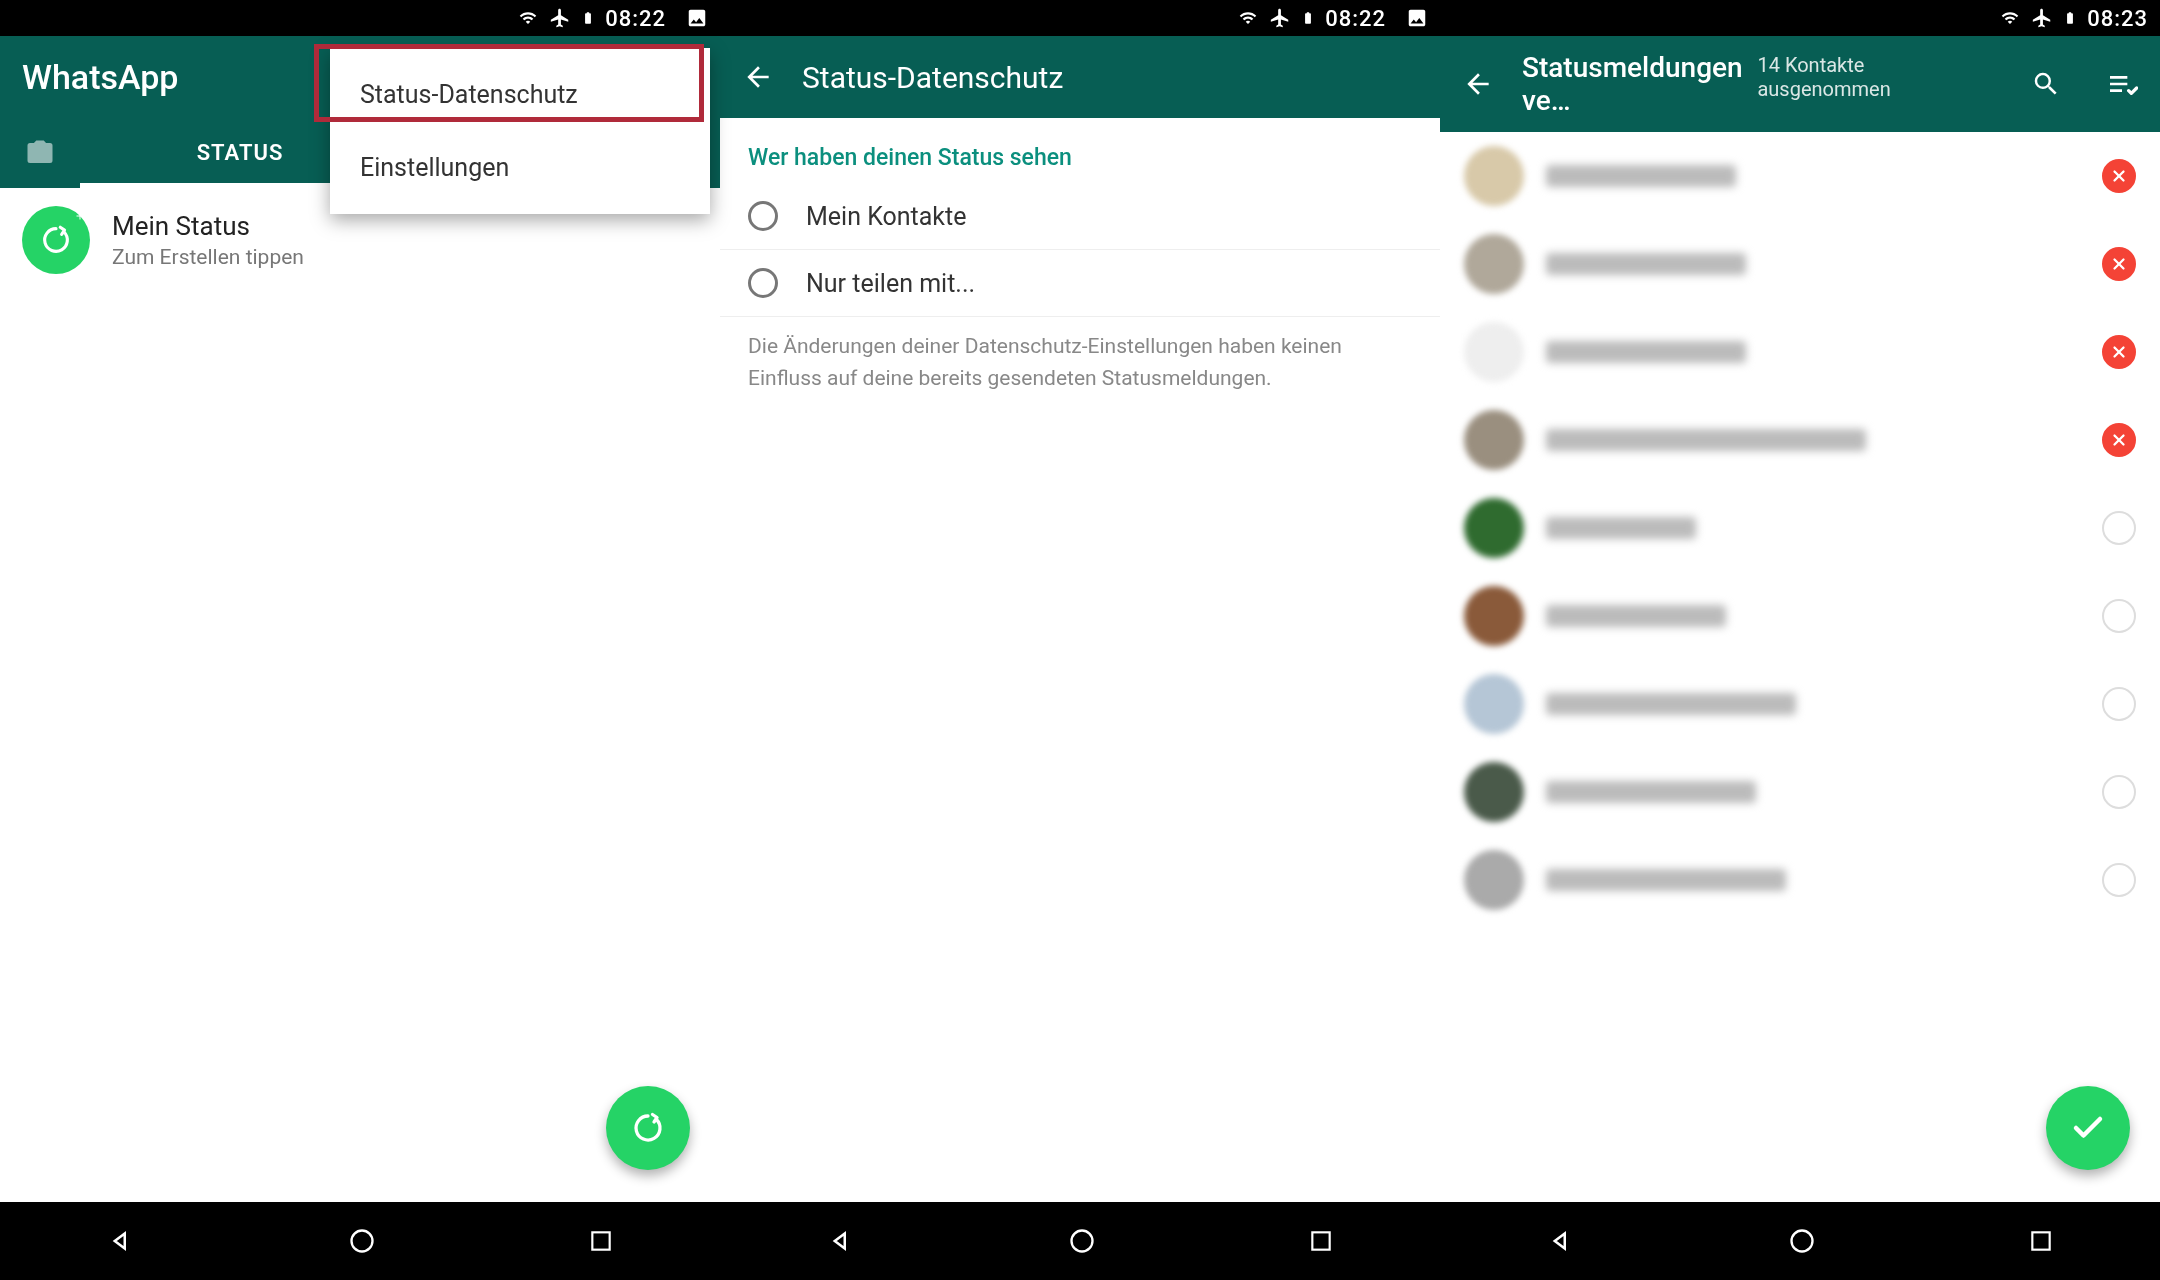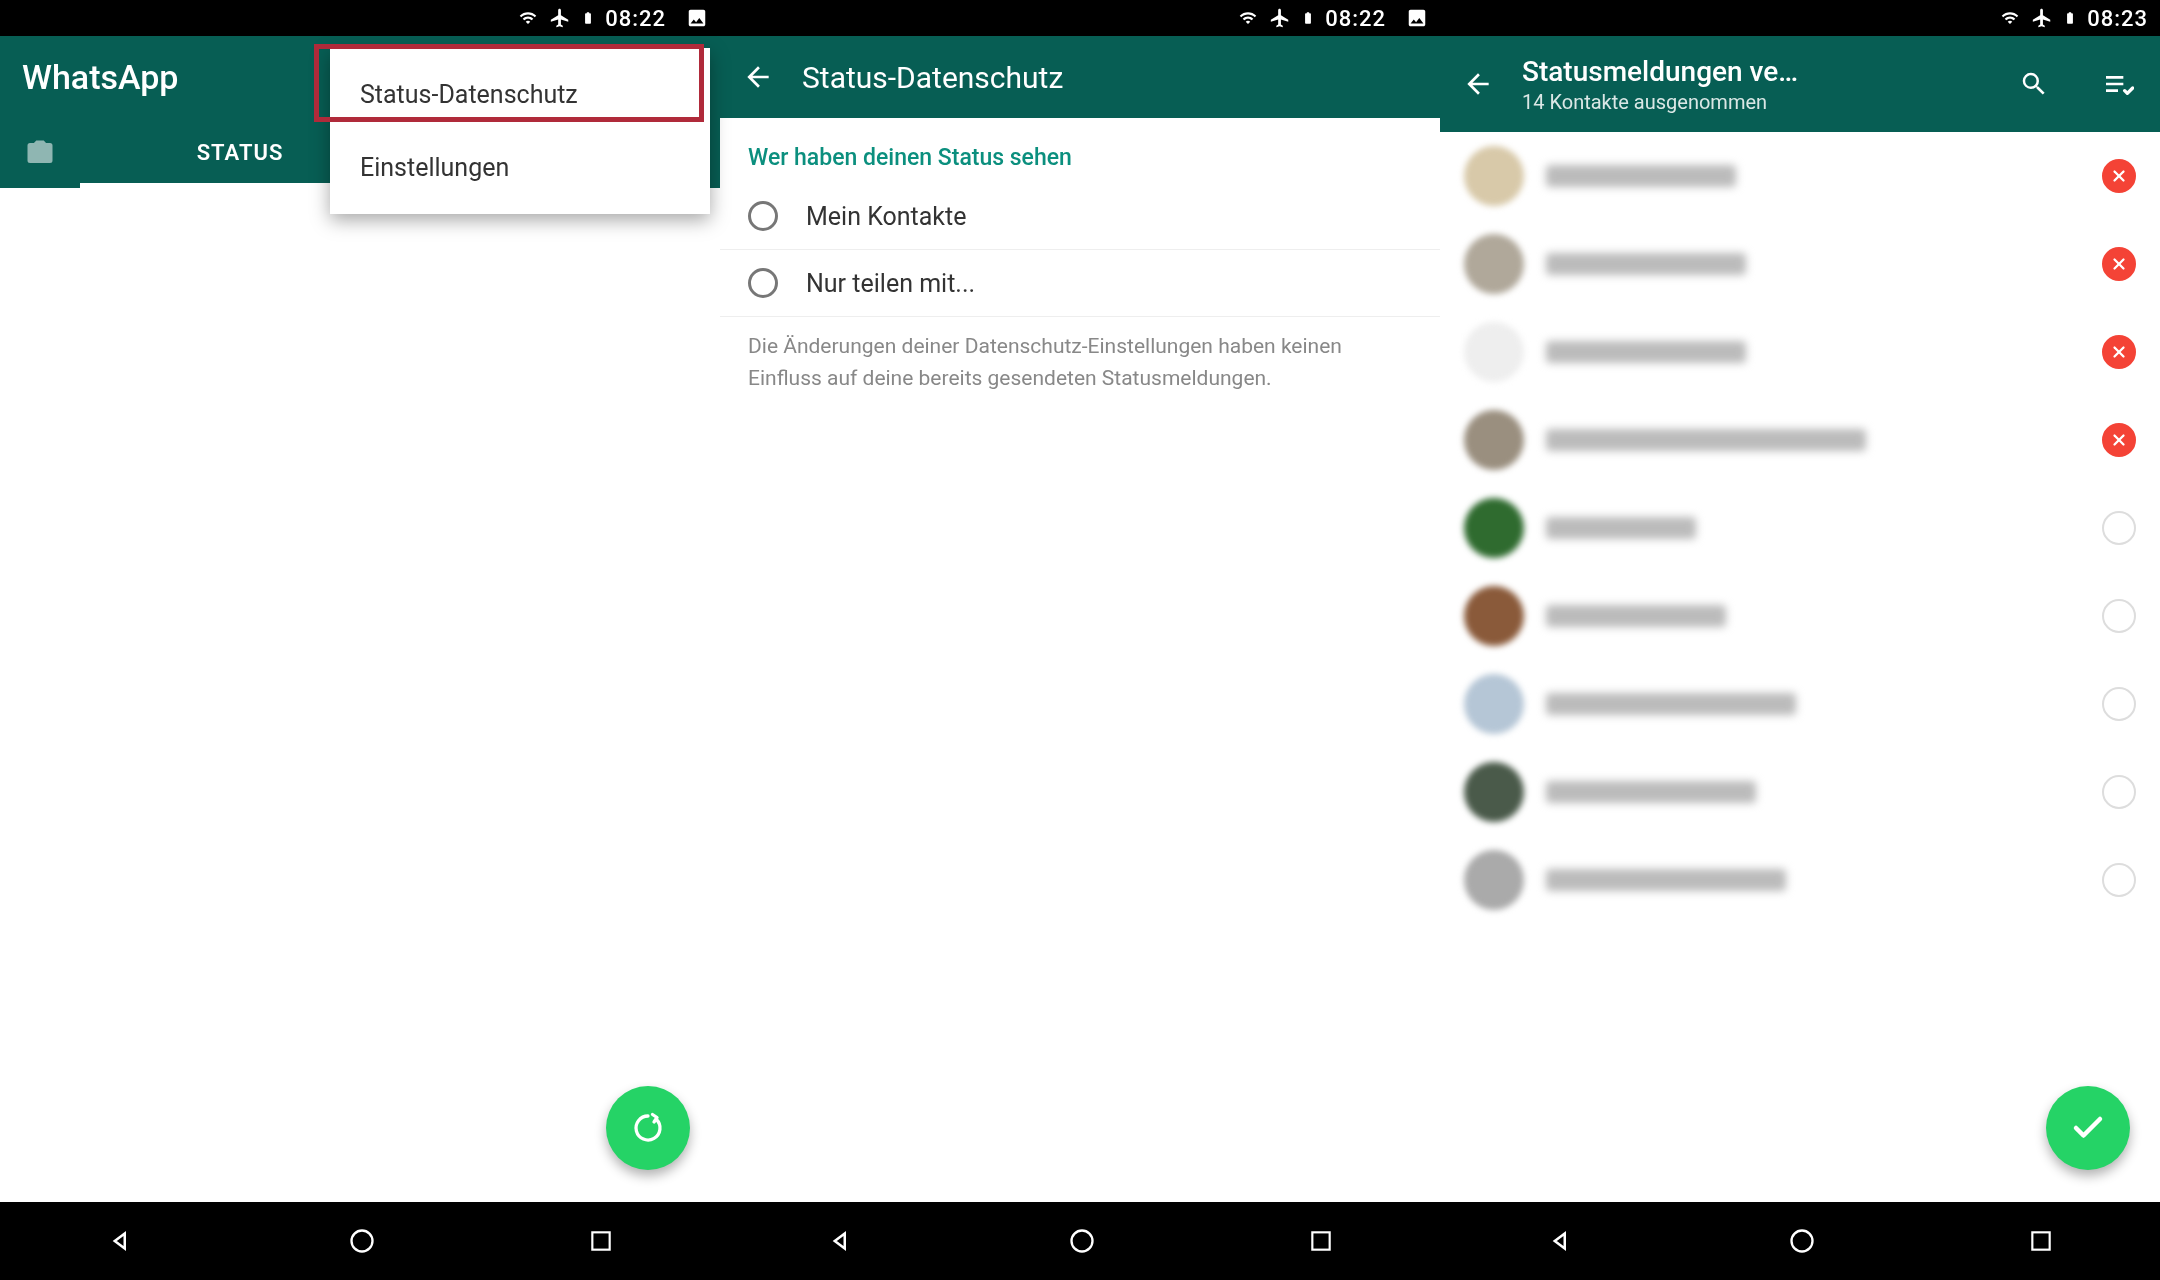--- a/index.html
+++ b/index.html
@@ -47,7 +47,7 @@
   .app-title { font-size: 34px; font-weight: 500; }
   .tb-title { font-size: 30px; font-weight: 400; }
   .tb-sub { font-size: 20px; opacity: 0.85; margin-top:2px;}
-  .tb-col { display:flex; flex-direction:column; }
+  .tb-col { display:flex; flex-direction:row; }
   .tb-spacer { flex: 1; }
   .tb-action { width: 56px; height:56px; display:flex; align-items:center; justify-content:center; }
   

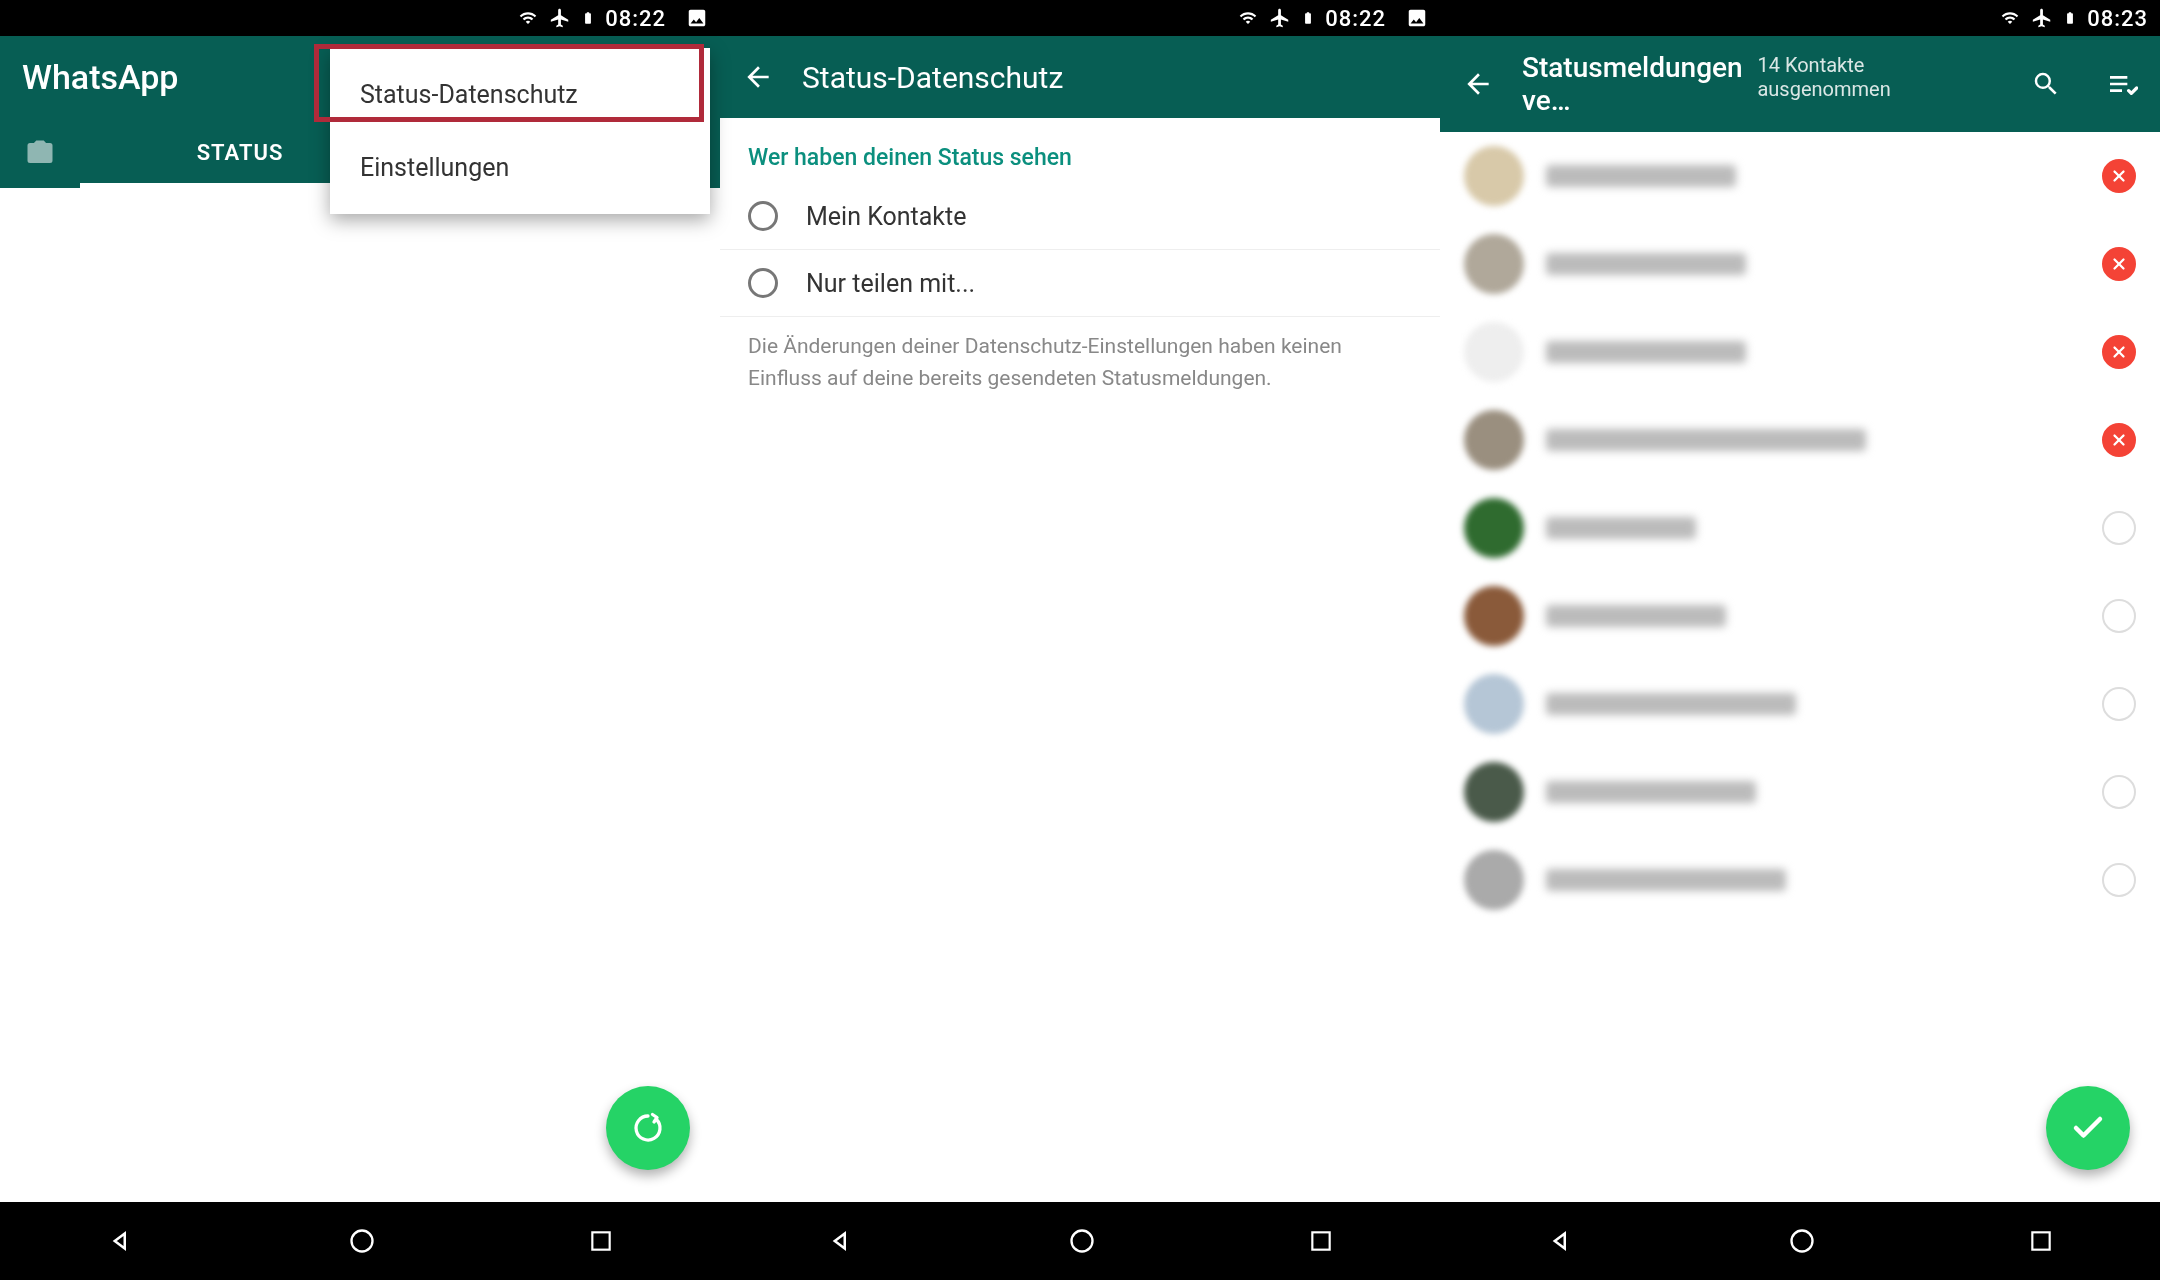--- a/index.html
+++ b/index.html
@@ -201,6 +201,21 @@
     <div class="tab">ANRUFE</div>
   </div>
 
+  <div class="status-row">
+    <div class="status-circle">
+      <svg width="34" height="34" viewBox="0 0 24 24" fill="none" stroke="#fff" stroke-width="2.2">
+          <path d="M12 4a8 8 0 1 0 5.66 2.34" stroke-linecap="round"></path>
+          <path d="M15 3l3 2-2 3" stroke-linecap="round" stroke-linejoin="round"></path>
+        </svg>
+      <svg style="position:absolute; right:4px; top:4px" width="12" height="12" viewBox="0 0 24 24" fill="#fff">
+          <path d="M19 13h-6v6h-2v-6H5v-2h6V5h2v6h6v2z"></path>
+        </svg>
+    </div>
+    <div>
+      <div class="row-title">Mein Status</div>
+      <div class="row-sub">Zum Erstellen tippen</div>
+    </div>
+  </div>
 
 
 

